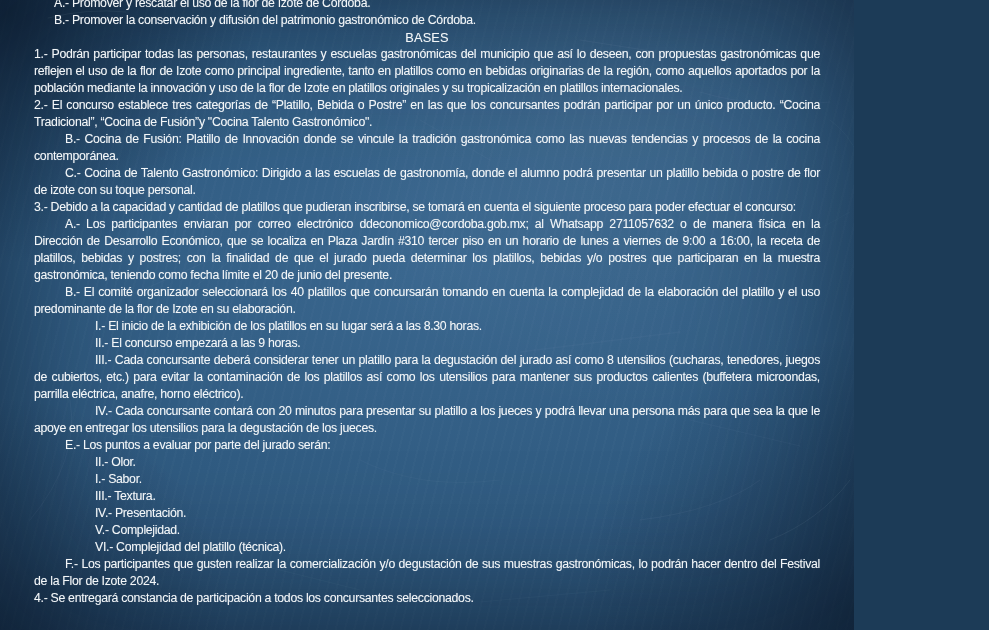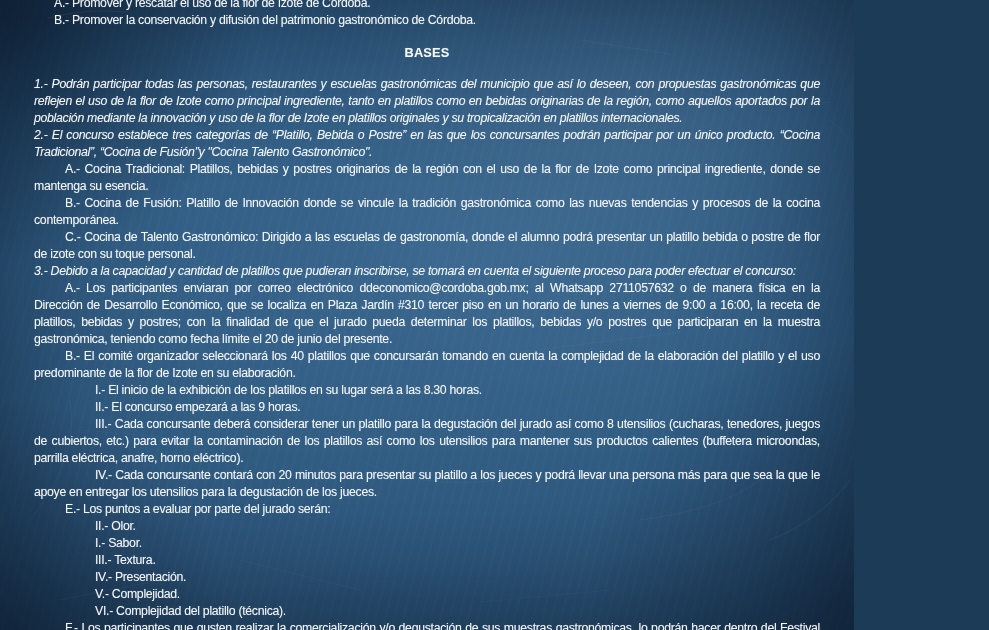--- a/index.html
+++ b/index.html
@@ -39,9 +39,9 @@
   .lvl-1   { text-indent: 31px; }
   .lvl-2   { text-indent: 61px; }
   .bases-heading {
-    margin: 15px;
+    margin: 0;
     font-size: 12.8px;
-    font-weight: 700;
+    font-weight: 400;
     line-height: 17px;
     text-align: center;
     letter-spacing: 0.2px;

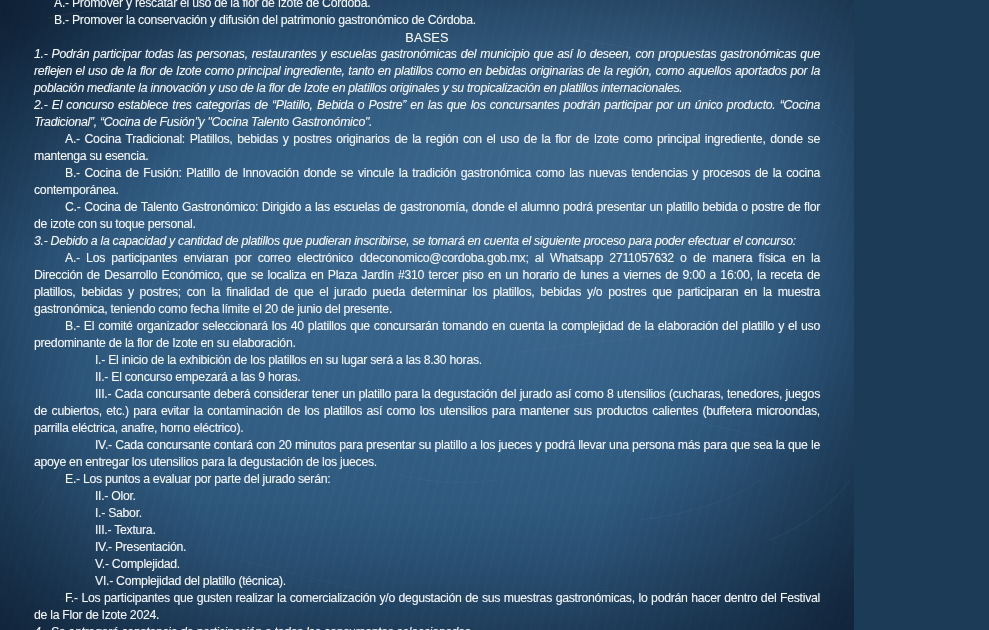--- a/index.html
+++ b/index.html
@@ -35,7 +35,7 @@
   }
   p.line { margin: 0; }
   .lvl-obj { text-indent: 20px; }
-  .lvl-0   { text-indent: 0; font-style: italic; }
+  .lvl-0   { text-indent: 0; }
   .lvl-1   { text-indent: 31px; }
   .lvl-2   { text-indent: 61px; }
   .bases-heading {

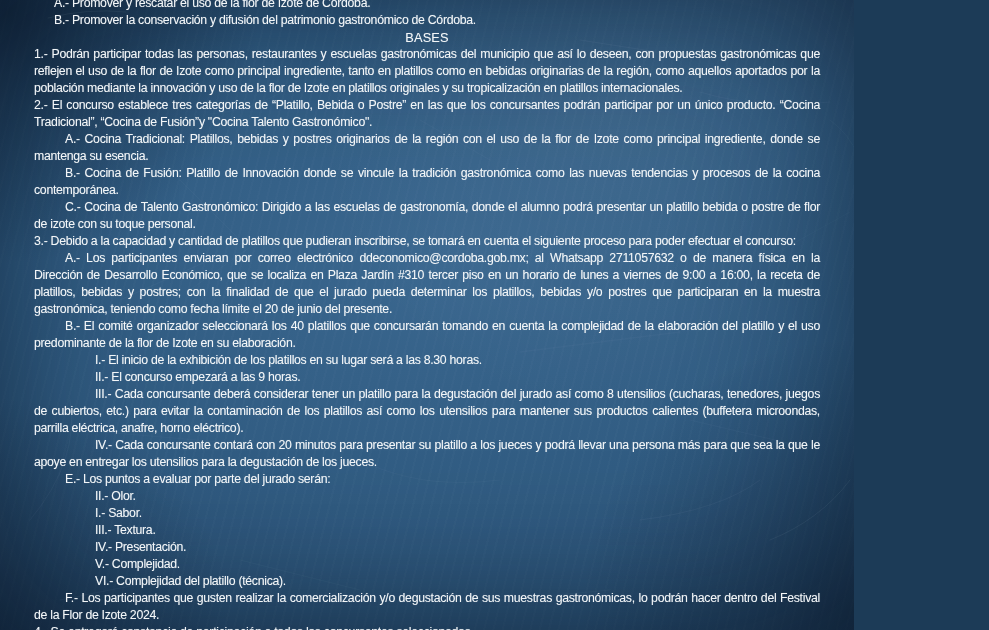--- a/index.html
+++ b/index.html
@@ -90,7 +90,6 @@
     <div>
         <p class="line lvl-0">1.- Podrán participar todas las personas, restaurantes y escuelas gastronómicas del municipio que así lo deseen, con propuestas gastronómicas que reflejen el uso de la flor de Izote como principal ingrediente, tanto en platillos como en bebidas originarias de la región, como aquellos  aportados por la población mediante la innovación y uso de la flor de Izote en platillos originales y su tropicalización en platillos internacionales.</p>
         <p class="line lvl-0">2.- El concurso establece tres categorías de “Platillo, Bebida o Postre” en las que los concursantes podrán participar por un único producto. “Cocina  Tradicional”, “Cocina de Fusión”y "Cocina Talento Gastronómico".</p>
-        <p class="line lvl-1">A.- Cocina Tradicional: Platillos, bebidas y postres originarios de la región con el uso de la flor de Izote como principal ingrediente, donde se mantenga su esencia.</p>
         <p class="line lvl-1">B.- Cocina de Fusión: Platillo de Innovación donde se vincule la tradición gastronómica como las  nuevas tendencias y procesos de la cocina contemporánea.</p>
         <p class="line lvl-1">C.- Cocina de Talento Gastronómico: Dirigido a las escuelas de gastronomía, donde el alumno podrá presentar un platillo bebida o postre de flor de izote con su toque personal.</p>
         <p class="line lvl-0">3.- Debido a la capacidad y cantidad de platillos que  pudieran inscribirse, se tomará en cuenta el siguiente proceso para poder efectuar el concurso:</p>

